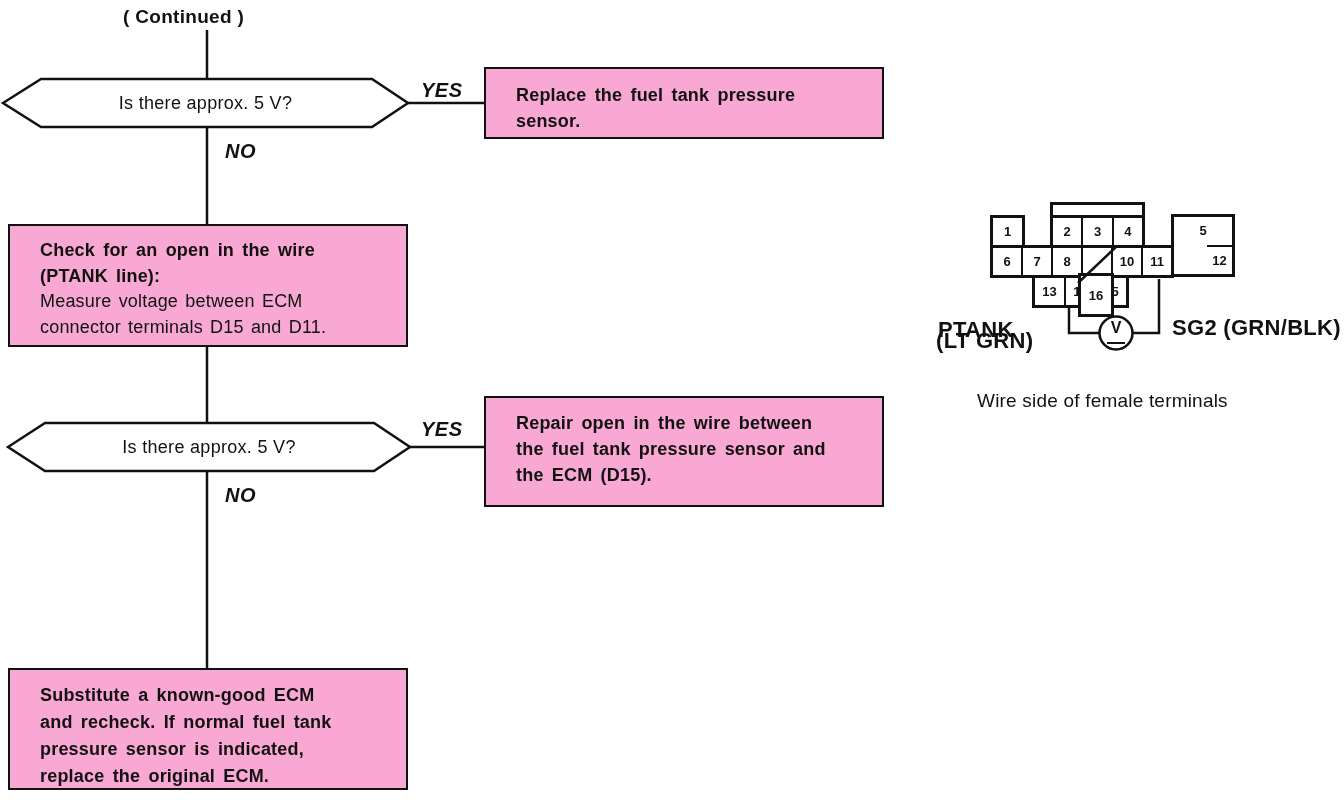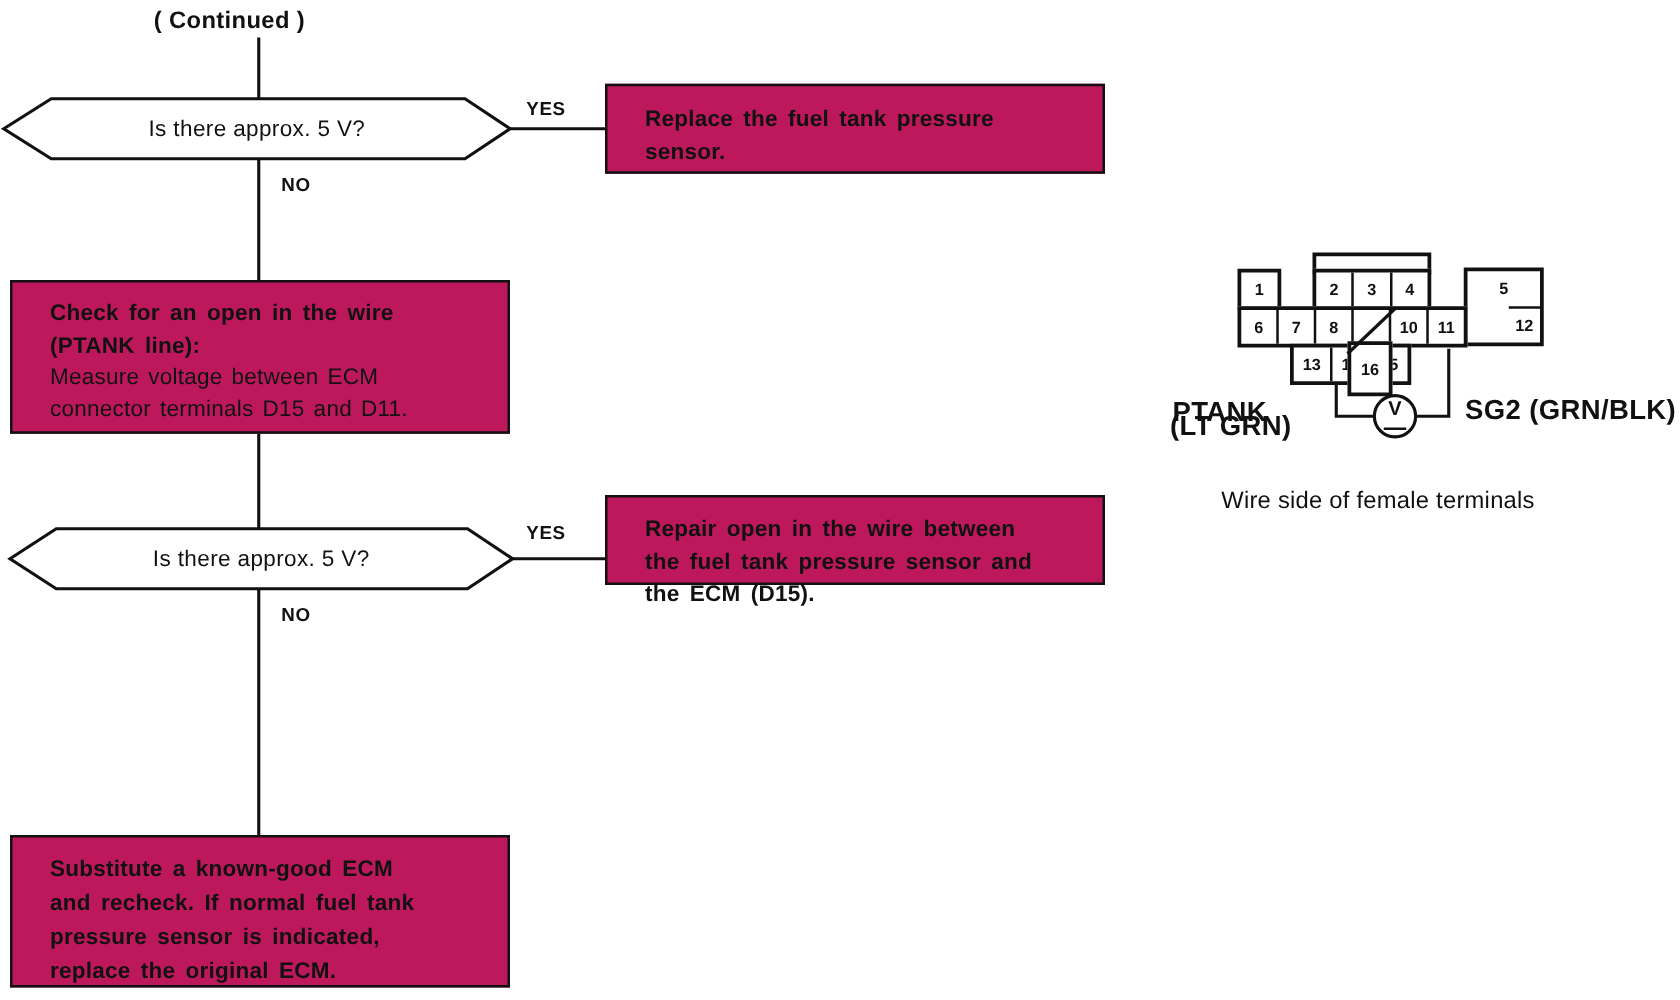--- a/index.html
+++ b/index.html
@@ -33,8 +33,9 @@
   }
   .branch {
     position: absolute;
-    font-size: 15px; font-weight: 700; letter-spacing: 0.5px;
+    font-size: 20px; font-weight: 700; letter-spacing: 0.5px;
     white-space: nowrap;
+    font-style: italic;
   }
   .caption-bold {
     position: absolute;

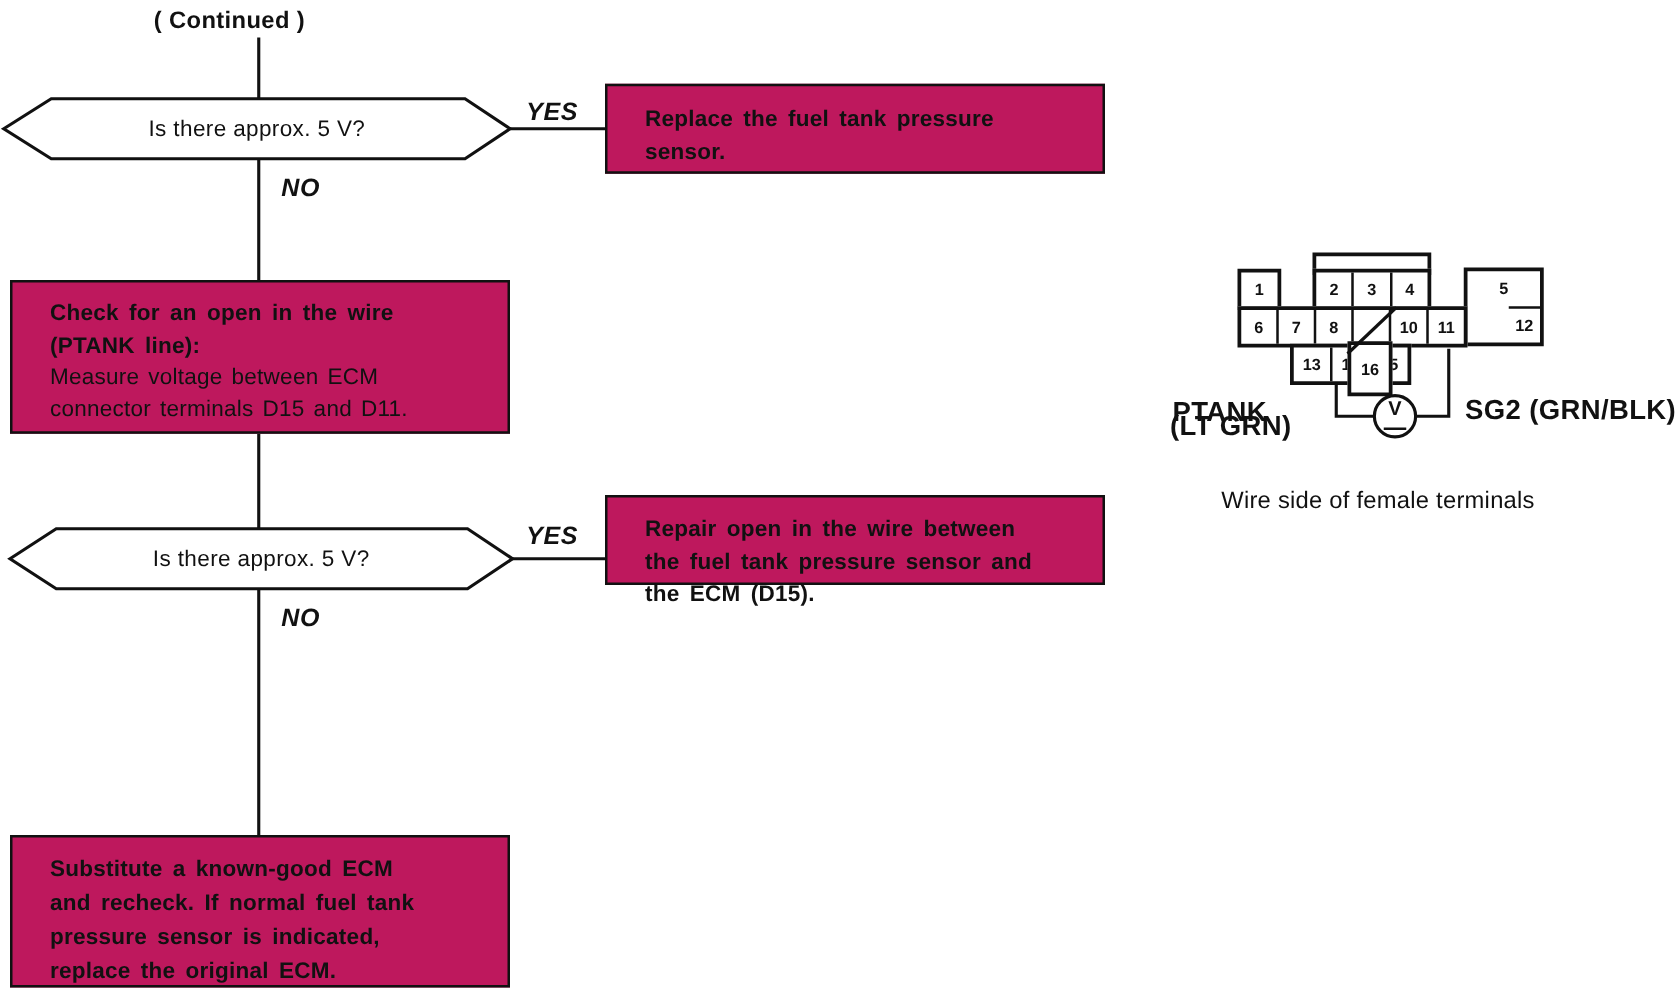--- a/index.html
+++ b/index.html
@@ -15,7 +15,7 @@
   .flowbox {
     position: absolute;
     box-sizing: border-box;
-    background: #be185d;
+    background: #f9a8d4;
     border: 2px solid #111111;
     font-weight: 700;
     font-size: 18px;

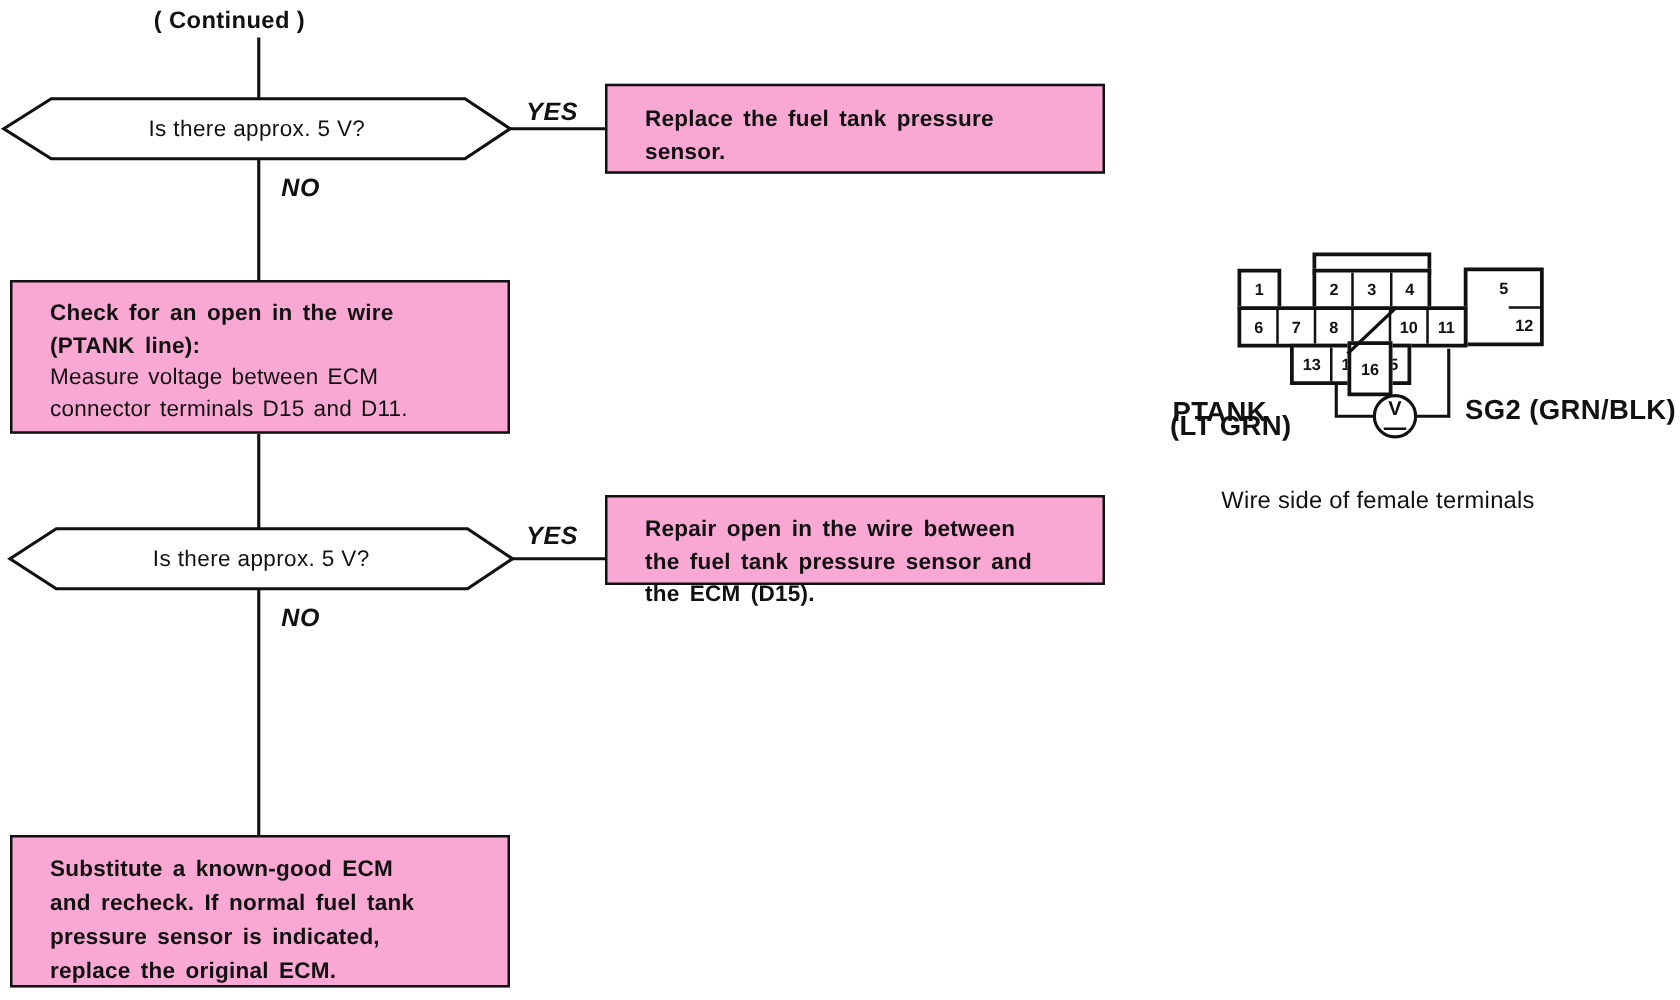--- a/index.html
+++ b/index.html
@@ -110,7 +110,7 @@
   <div class="branch" style="left:421px; top:418px;">YES</div>
   <div class="branch" style="left:225px; top:484px;">NO</div>
 
-  <div class="flowbox" style="left:484px; top:396px; width:400px; height:72px; line-height:26px;">
+  <div class="flowbox" style="left:484px; top:396px; width:400px; height:111px; line-height:26px;">
     <div class="ln">Repair open in the wire between</div>
     <div class="ln">the fuel tank pressure sensor and</div>
     <div class="ln">the ECM (D15).</div>

